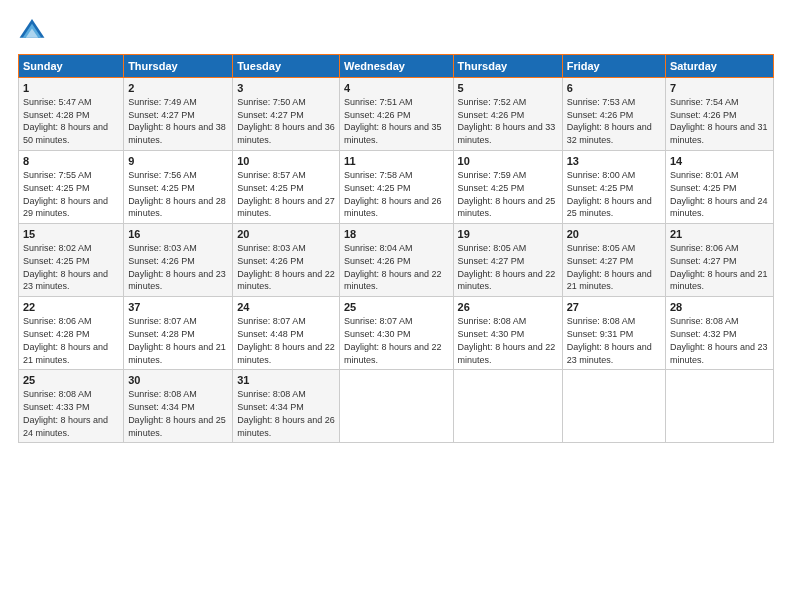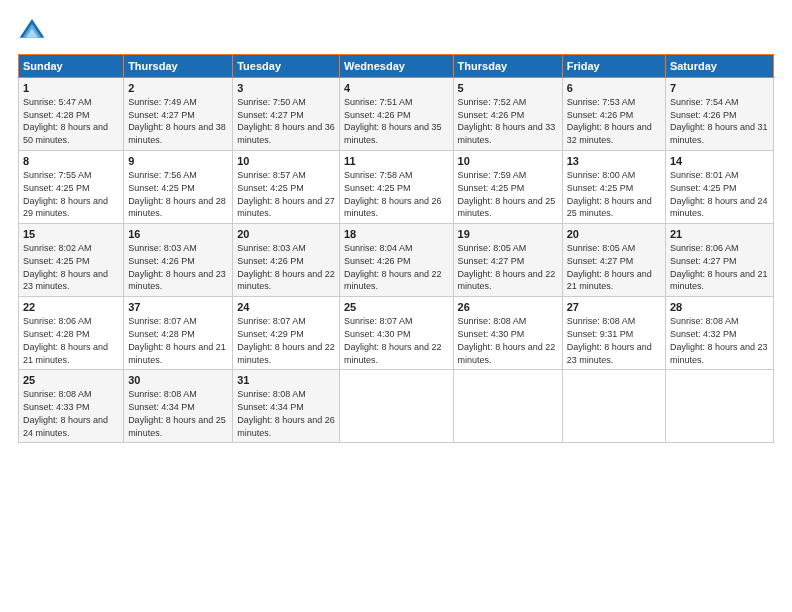--- a/index.html
+++ b/index.html
@@ -158,7 +158,7 @@
         <tr>
           <td><span class="day-num">22</span><span class="cell-text">Sunrise: 8:06 AM</span><br><span class="cell-text">Sunset: 4:28 PM</span><br><span class="cell-text">Daylight: 8 hours and 21 minutes.</span></td>
           <td><span class="day-num">37</span><span class="cell-text">Sunrise: 8:07 AM</span><br><span class="cell-text">Sunset: 4:28 PM</span><br><span class="cell-text">Daylight: 8 hours and 21 minutes.</span></td>
-          <td><span class="day-num">24</span><span class="cell-text">Sunrise: 8:07 AM</span><br><span class="cell-text">Sunset: 4:29 PM</span><br><span class="cell-text">Daylight: 8 hours and 22 minutes.</span></td>
+          <td><span class="day-num">24</span><span class="cell-text">Sunrise: 8:07 AM</span><br><span class="cell-text">Sunset: 4:48 PM</span><br><span class="cell-text">Daylight: 8 hours and 22 minutes.</span></td>
           <td><span class="day-num">25</span><span class="cell-text">Sunrise: 8:07 AM</span><br><span class="cell-text">Sunset: 4:30 PM</span><br><span class="cell-text">Daylight: 8 hours and 22 minutes.</span></td>
           <td><span class="day-num">26</span><span class="cell-text">Sunrise: 8:08 AM</span><br><span class="cell-text">Sunset: 4:30 PM</span><br><span class="cell-text">Daylight: 8 hours and 22 minutes.</span></td>
           <td><span class="day-num">27</span><span class="cell-text">Sunrise: 8:08 AM</span><br><span class="cell-text">Sunset: 9:31 PM</span><br><span class="cell-text">Daylight: 8 hours and 23 minutes.</span></td>

